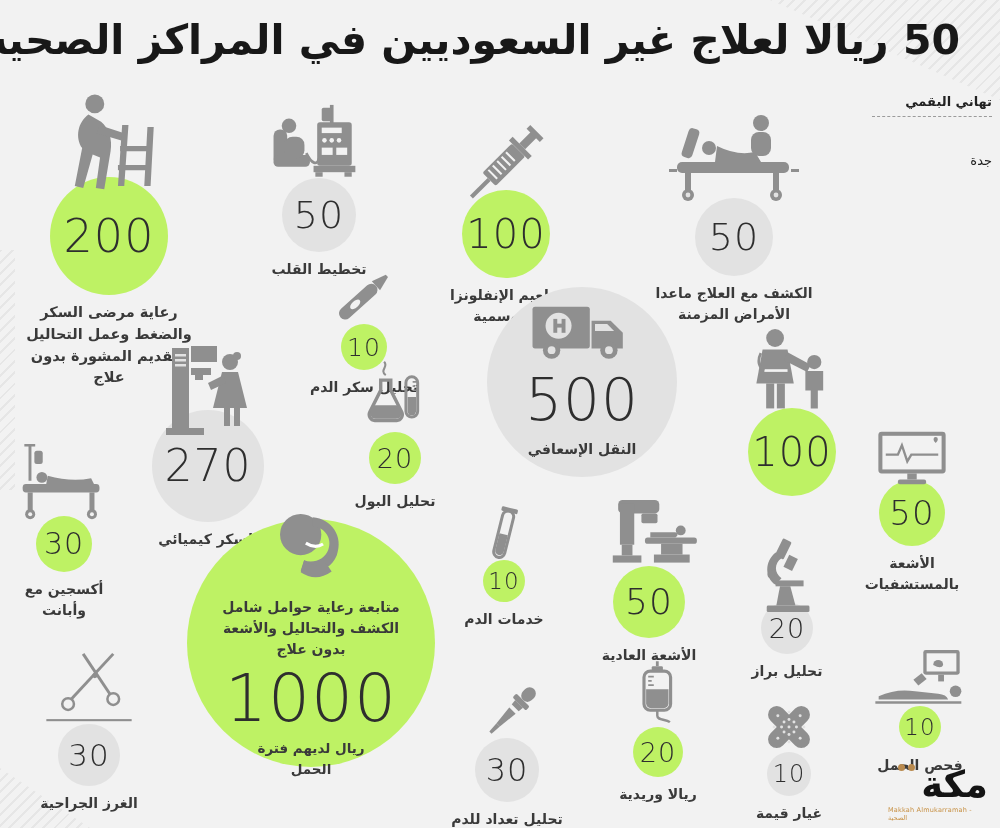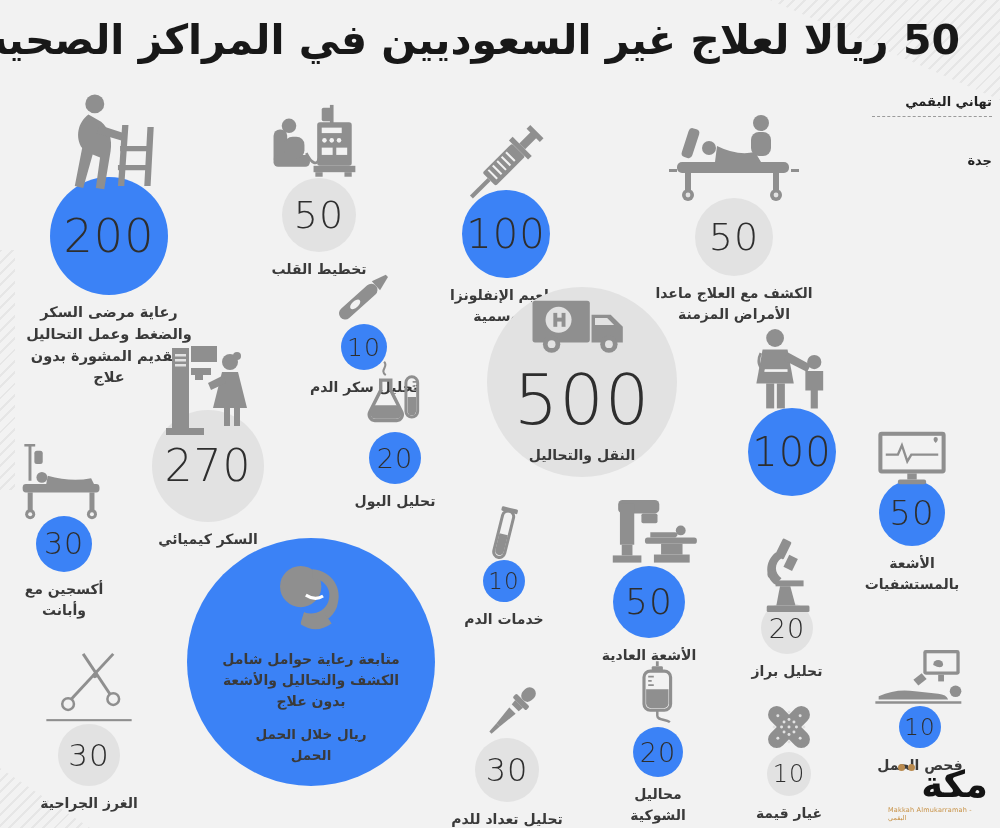--- a/index.html
+++ b/index.html
@@ -18,7 +18,7 @@
   
   .article{position:absolute;top:94px;right:8px;width:120px;direction:rtl;text-align:right;color:#222;}
   .byline{font-size:13px;font-weight:bold;padding-bottom:7px;border-bottom:1px dashed #9b9b9b;margin-bottom:8px;}
-  .city{font-size:13px;font-weight:bold;margin-bottom:4px;margin-top:36px;}
+  .city{font-size:13px;font-weight:normal;margin-bottom:4px;margin-top:36px;}
   .article-body{font-size:12.3px;line-height:1.78;color:#2c2c2c;}
 
   

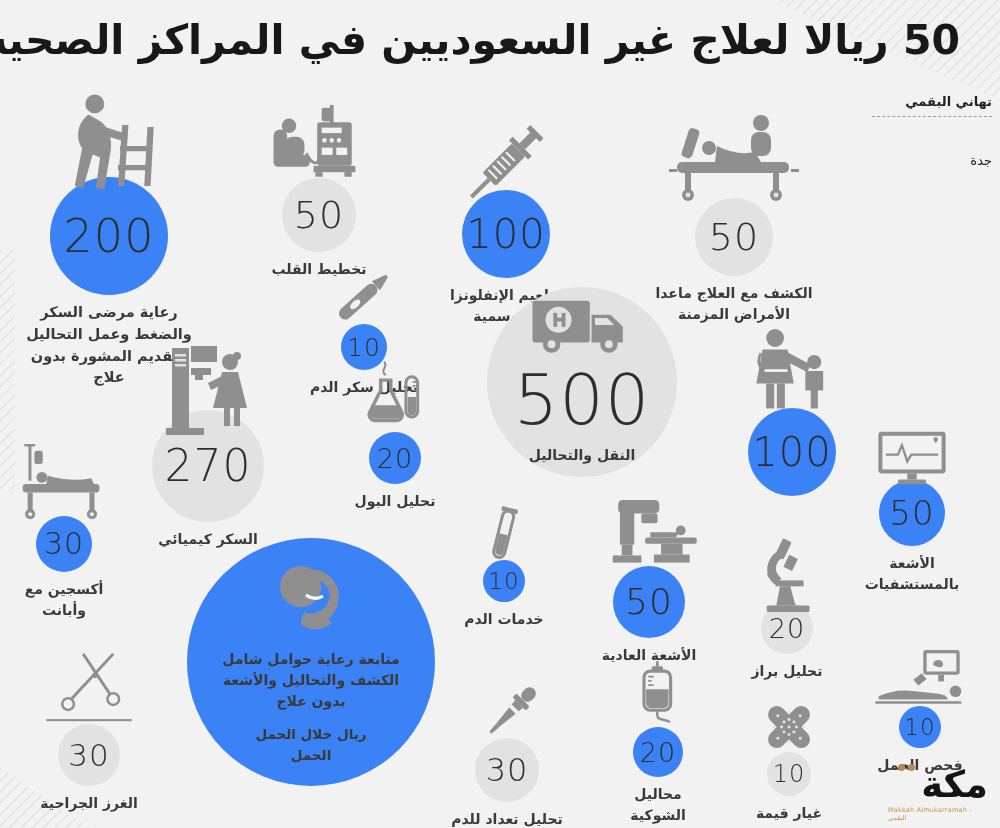--- a/index.html
+++ b/index.html
@@ -24,7 +24,7 @@
   
   .item{position:absolute;display:flex;flex-direction:column;align-items:center;text-align:center;}
   .ic{position:relative;z-index:2;color:#8f8f8f;line-height:0;}
-  .circle{border-radius:50%;background:#3b82f6;display:flex;flex-direction:column;align-items:center;justify-content:center;z-index:1;}
+  .circle{border-radius:50%;background:#bef264;display:flex;flex-direction:column;align-items:center;justify-content:center;z-index:1;}
   .circle.gray{background:#e2e2e2;}
   .num{font-family:"DejaVu Sans","Liberation Sans",sans-serif;font-weight:200;color:#2e2e2e;letter-spacing:1px;line-height:1;}
   .lbl{direction:rtl;font-weight:bold;color:#3a3a3a;font-size:14px;line-height:1.5;margin-top:7px;}

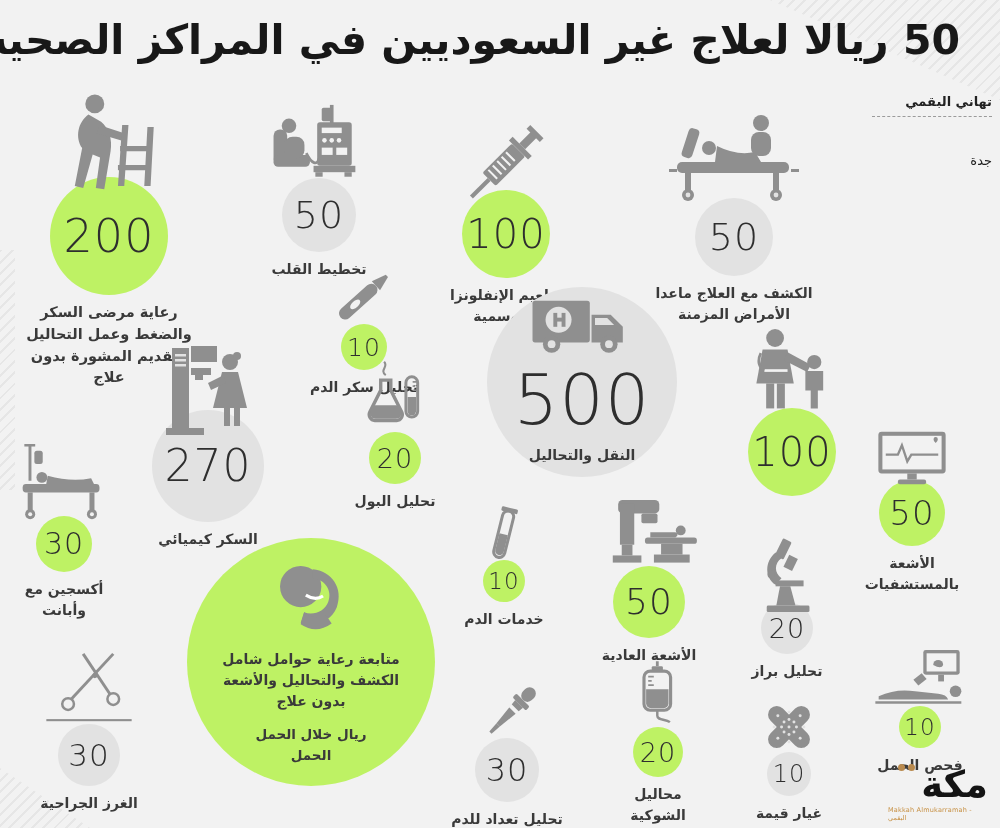--- a/index.html
+++ b/index.html
@@ -35,7 +35,7 @@
   .i3{left:420px;top:112px;width:172px} .i3 .circle{width:88px;height:88px}  .i3 .num{font-size:40px}.i3 .ic{margin-bottom:-26px}
   .i4{left:648px;top:112px;width:172px} .i4 .circle{width:78px;height:78px}  .i4 .num{font-size:38px}.i4 .ic{margin-bottom:-6px}
   .i5{left:303px;top:256px;width:122px} .i5 .circle{width:46px;height:46px}  .i5 .num{font-size:25px}.i5 .ic{margin-bottom:-14px}
-  .i6{left:487px;top:287px;width:190px} .i6 .circle{width:190px;height:190px}.i6 .num{font-size:70px}.i6 .lbl{margin-top:10px}
+  .i6{left:487px;top:287px;width:190px} .i6 .circle{width:190px;height:190px}.i6 .num{font-size:58px}.i6 .lbl{margin-top:10px}
   .i7{left:143px;top:344px;width:130px} .i7 .circle{width:112px;height:112px}.i7 .num{font-size:44px}.i7 .ic{margin-bottom:-30px}
   .i8{left:337px;top:360px;width:116px} .i8 .circle{width:52px;height:52px}  .i8 .num{font-size:27px}.i8 .ic{margin-bottom:-12px}
   .i9{left:731px;top:328px;width:122px} .i9 .circle{width:88px;height:88px}  .i9 .num{font-size:40px}.i9 .ic{margin-bottom:-14px}.i9 .lbl{width:140px}

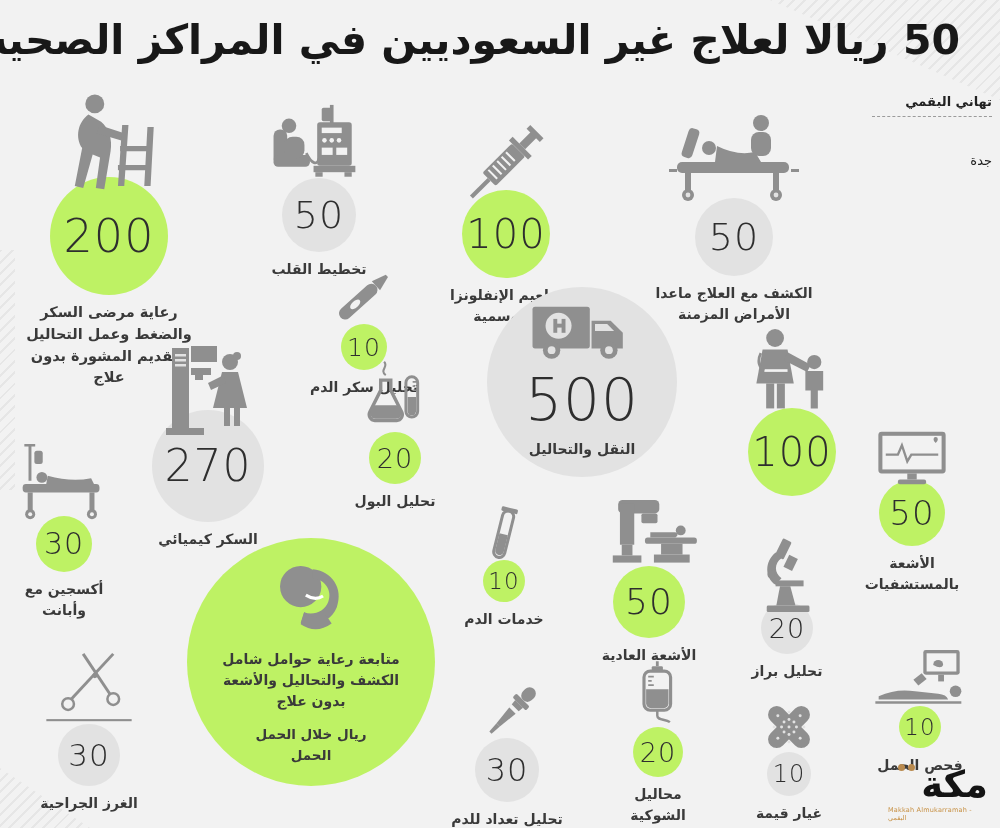--- a/index.html
+++ b/index.html
@@ -195,7 +195,7 @@
         </svg>
       </div>
       <span class="num">500</span>
-      <div class="lbl">النقل والتحاليل</div>
+      <div class="lbl">النقل الإسعافي</div>
     </div>
   </div>
 

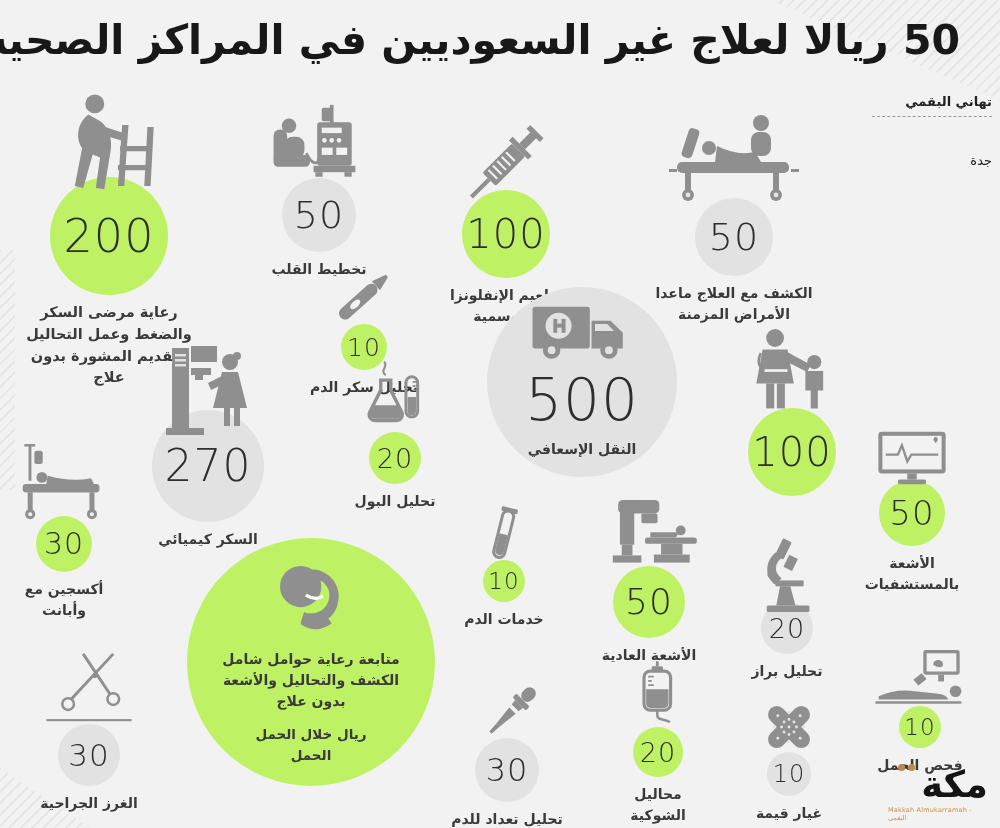--- a/index.html
+++ b/index.html
@@ -41,7 +41,7 @@
   .i9{left:731px;top:328px;width:122px} .i9 .circle{width:88px;height:88px}  .i9 .num{font-size:40px}.i9 .ic{margin-bottom:-14px}.i9 .lbl{width:140px}
   .i10{left:852px;top:430px;width:120px}.i10 .circle{width:66px;height:66px} .i10 .num{font-size:34px}.i10 .ic{margin-bottom:-8px}
   .i11{left:8px;top:442px;width:112px}  .i11 .circle{width:56px;height:56px} .i11 .num{font-size:30px}.i11 .ic{margin-bottom:-6px}
-  .i12{left:186px;top:538px;width:250px}.i12 .circle{width:248px;height:248px}.i12 .num{font-size:66px}.i12 .lbl{width:214px}
+  .i12{left:186px;top:519px;width:250px}.i12 .circle{width:248px;height:248px}.i12 .num{font-size:66px}.i12 .lbl{width:214px}
   .i12 .lbl.pre{margin:4px 0 6px}.i12 .lbl.post{font-size:13.5px;margin-top:6px;width:140px}
   .i13{left:453px;top:504px;width:102px}.i13 .circle{width:42px;height:42px} .i13 .num{font-size:23px}.i13 .ic{margin-bottom:-10px}
   .i14{left:586px;top:500px;width:126px}.i14 .circle{width:72px;height:72px} .i14 .num{font-size:36px}.i14 .ic{margin-bottom:-10px}

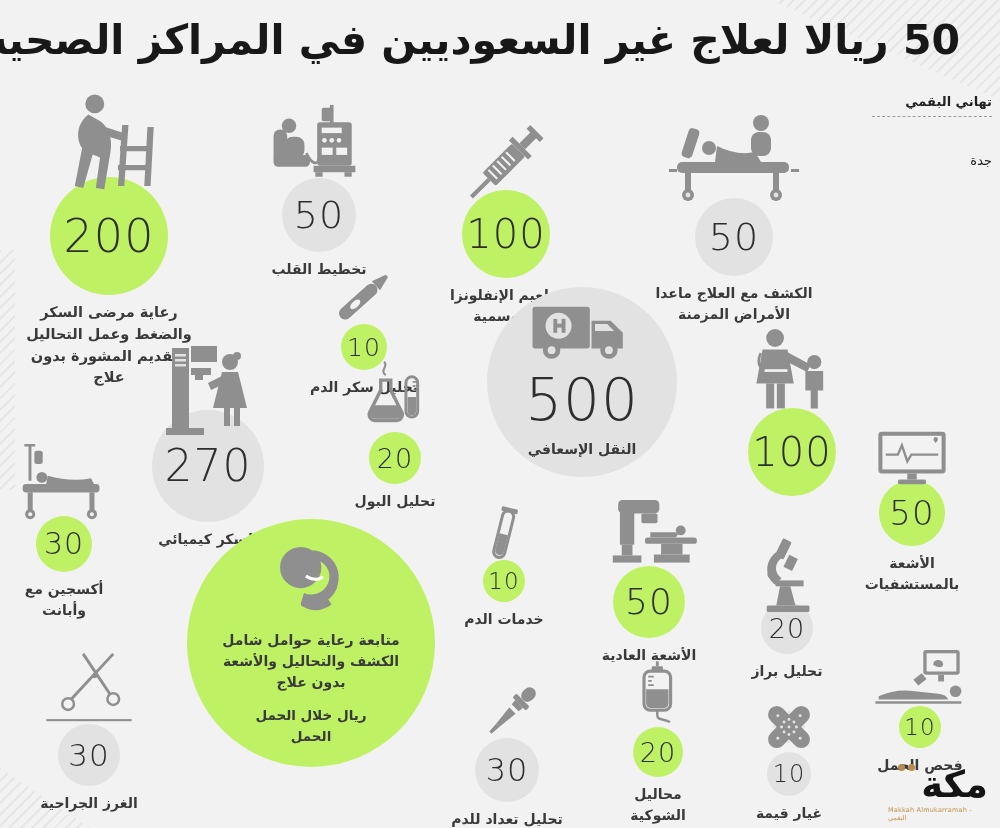--- a/index.html
+++ b/index.html
@@ -311,6 +311,7 @@
         </svg>
       </div>
       <div class="lbl pre">متابعة رعاية حوامل شامل الكشف والتحاليل والأشعة بدون علاج</div>
+      <span class="num">1000</span>
       <div class="lbl post">ريال خلال الحمل الحمل</div>
     </div>
   </div>

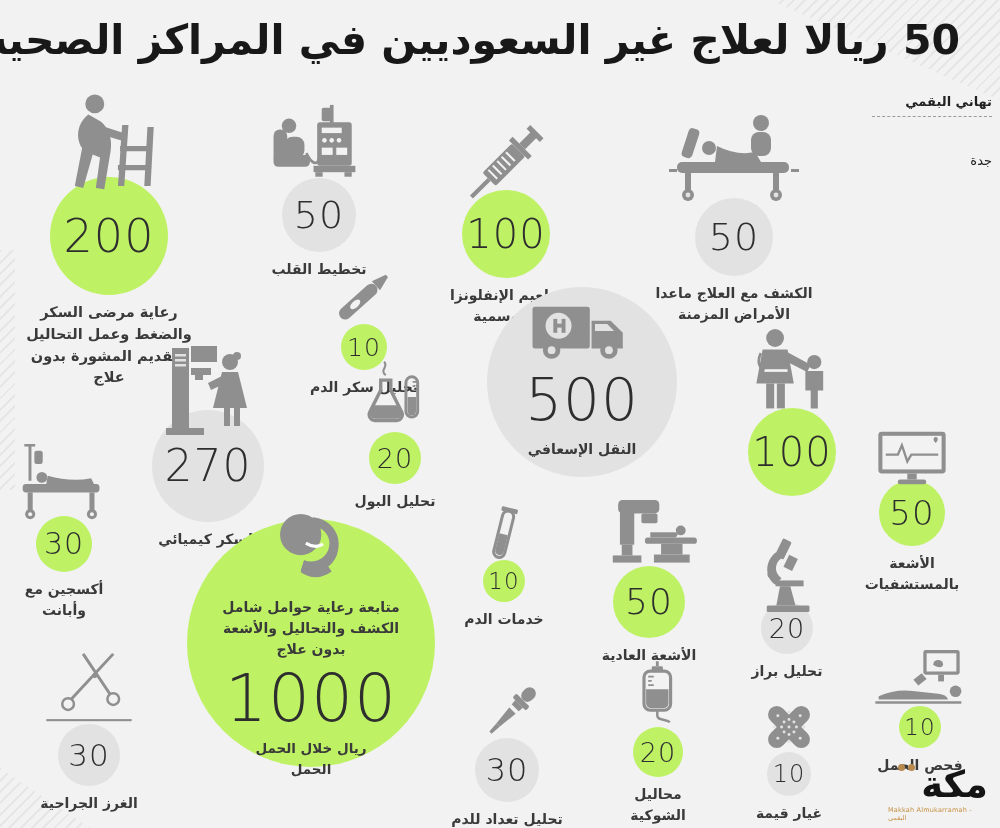--- a/index.html
+++ b/index.html
@@ -312,7 +312,7 @@
       </div>
       <div class="lbl pre">متابعة رعاية حوامل شامل الكشف والتحاليل والأشعة بدون علاج</div>
       <span class="num">1000</span>
-      <div class="lbl post">ريال خلال الحمل الحمل</div>
+      <div class="lbl post">ريال لديهم فترة الحمل</div>
     </div>
   </div>
 

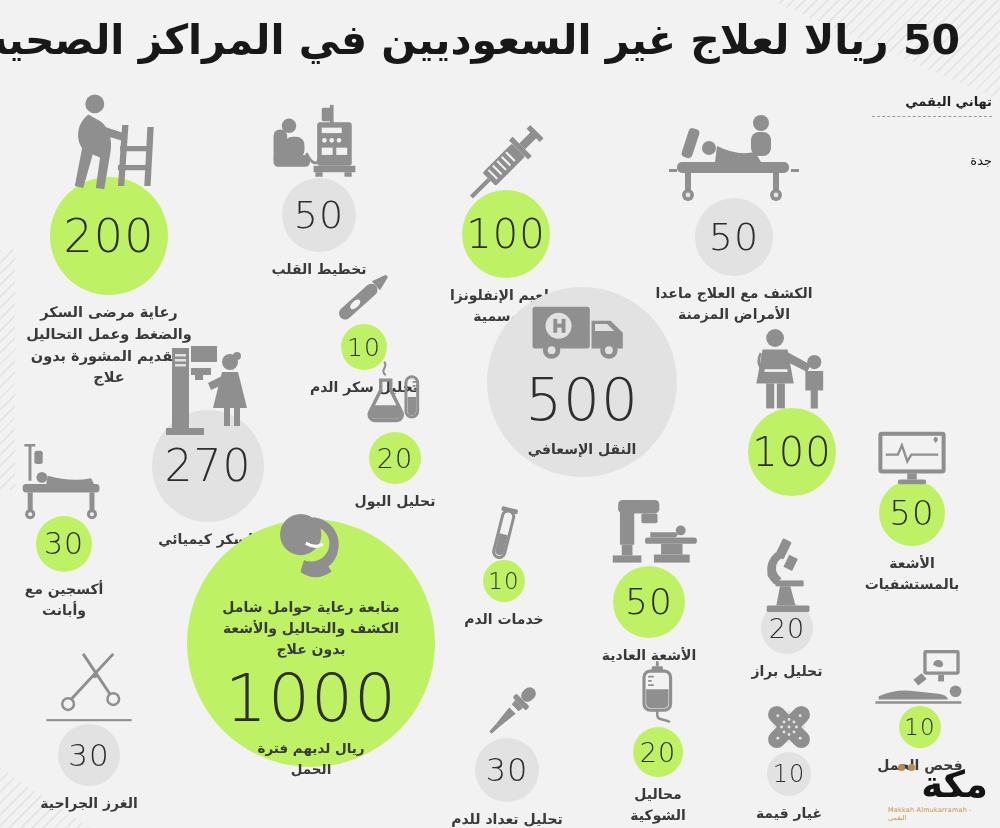--- a/index.html
+++ b/index.html
@@ -420,7 +420,7 @@
     <div class="circle">
       <span class="num">20</span>
     </div>
-    <div class="lbl">محاليل الشوكية</div>
+    <div class="lbl">ريالا وريدية</div>
   </div>
 
   <div class="item i19">

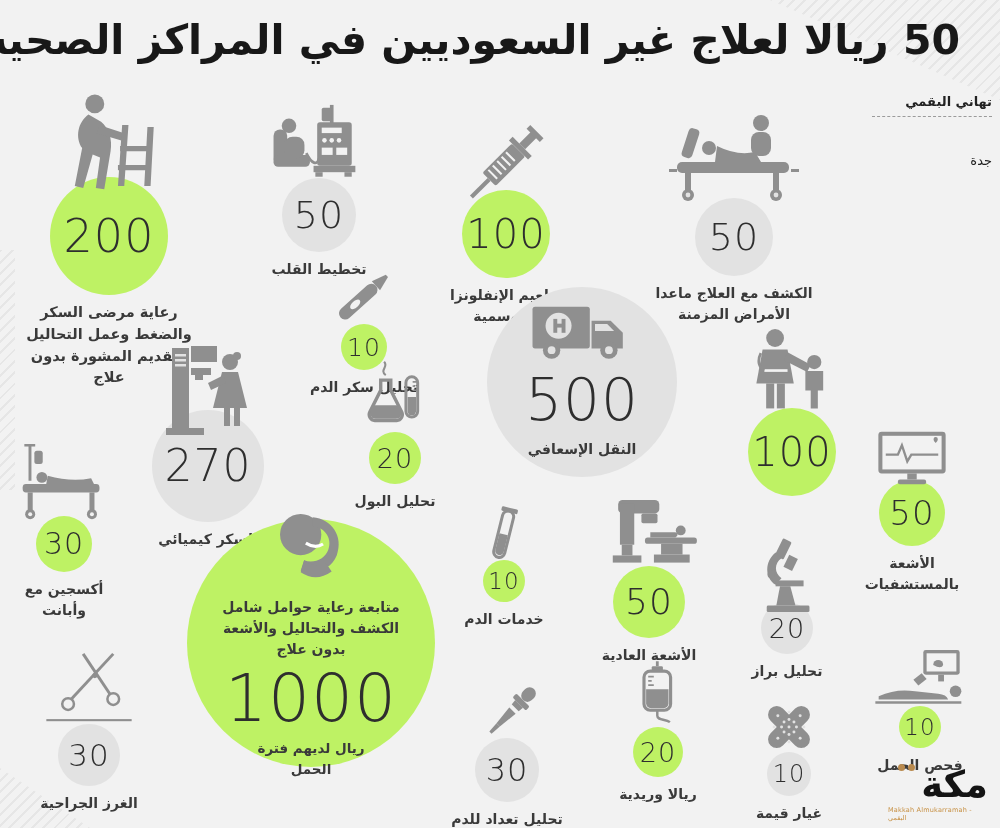--- a/index.html
+++ b/index.html
@@ -480,7 +480,7 @@
         <i></i>
         <i></i>
       </div>
-    <div class="logo-sub">Makkah Almukarramah - البقمي</div>
+    <div class="logo-sub">Makkah Almukarramah - الصحية</div>
   </div>
 </div>
 

